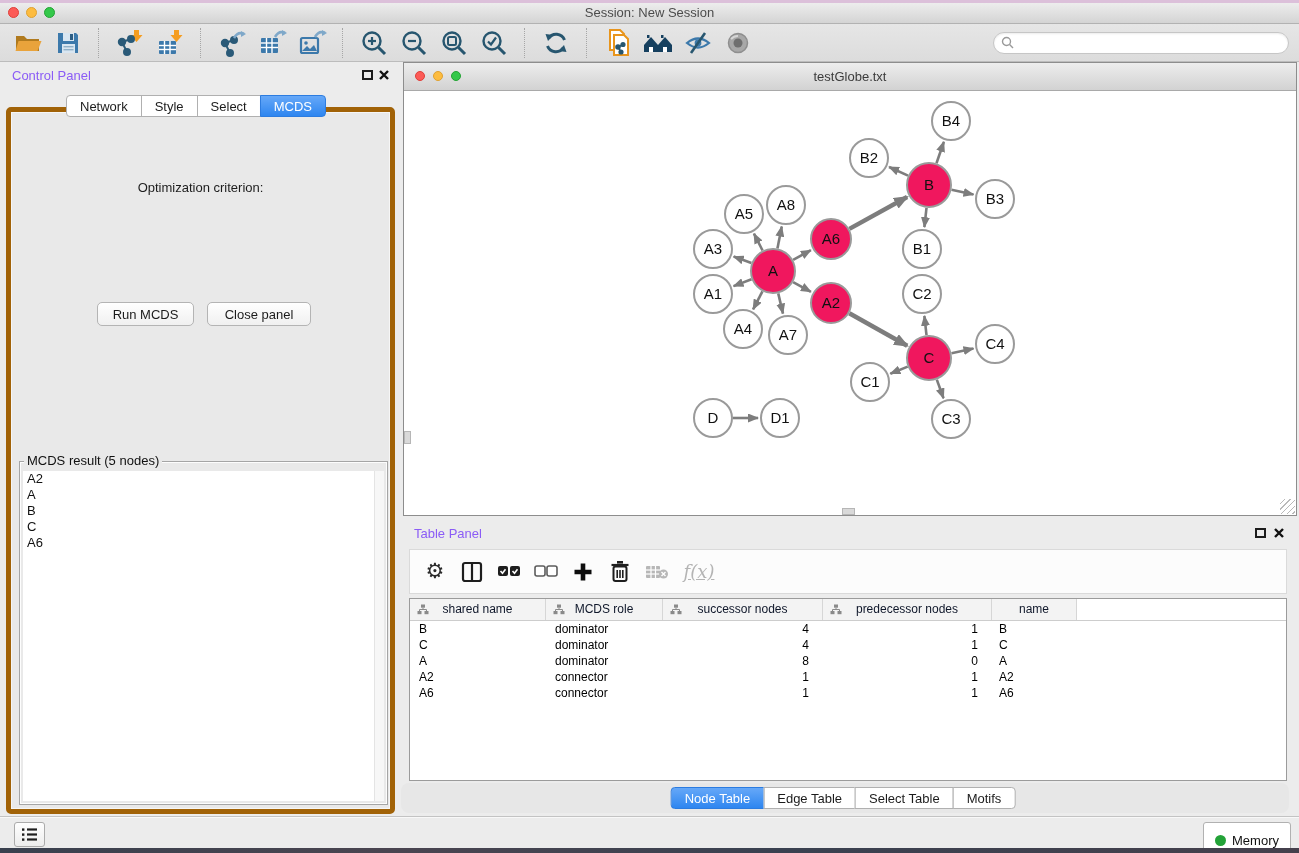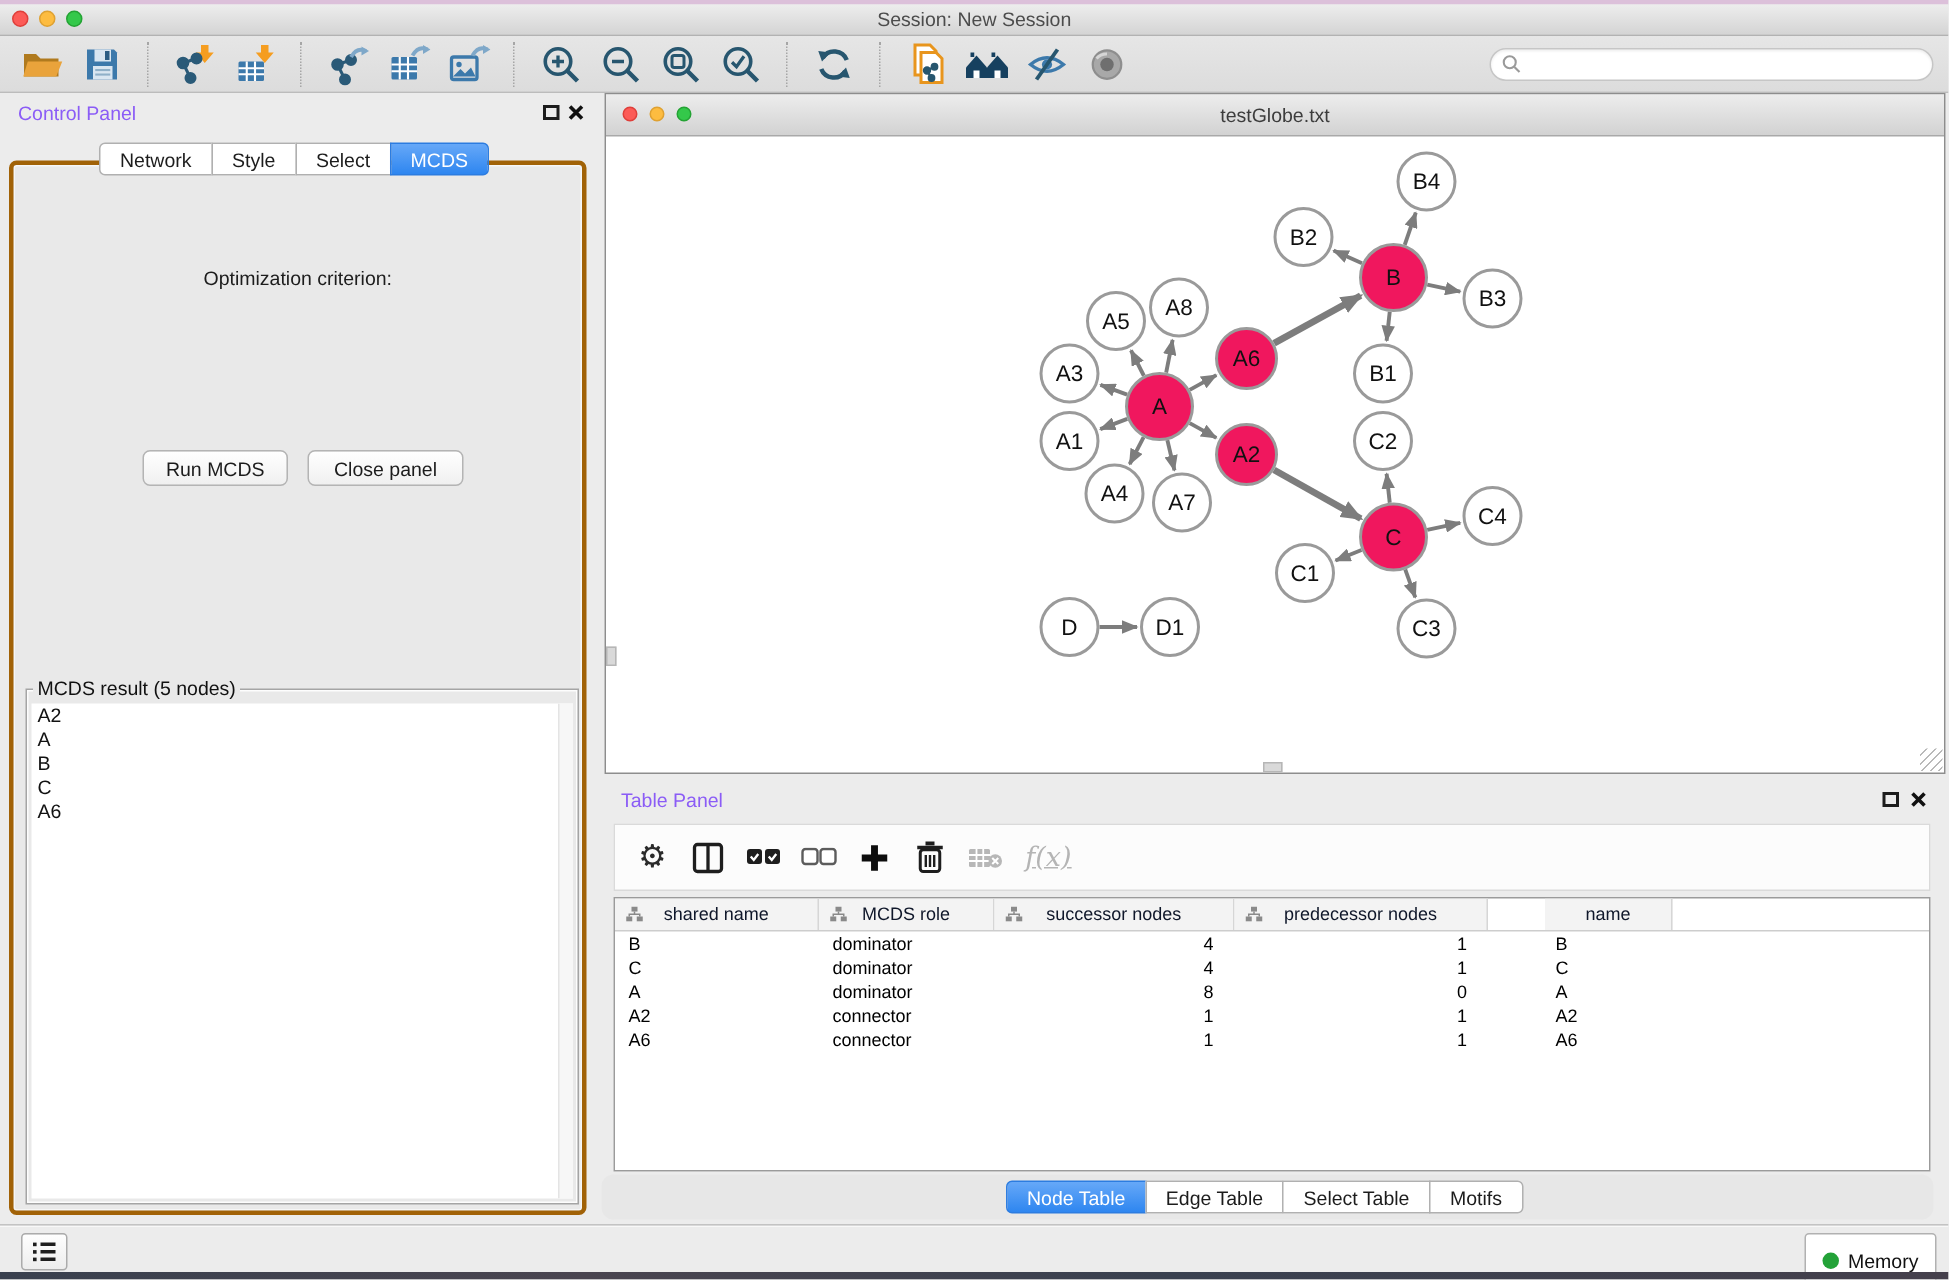--- a/index.html
+++ b/index.html
@@ -41,7 +41,7 @@
   
   .control-panel{position:absolute;left:0;top:62px;width:392px;height:754px;}
   .cp-body{position:absolute;left:6px;top:45px;width:379px;height:697px;background:#e9e9e9;
-    border:3px solid #a16207;border-radius:5px;box-shadow:0 0 0 1px #f6f6f6 inset;}
+    border:5px solid #a16207;border-radius:5px;box-shadow:0 0 0 1px #f6f6f6 inset;}
   .cp-tabs{position:absolute;top:33px;left:50%;transform:translateX(-50%);display:flex;z-index:5;}
   .seg-tab{height:22px;line-height:22px;padding:0 13px;font-size:13px;color:#1c1c1c;background:#fff;
     border:1px solid #b0b0b0;margin-left:-1px;box-sizing:border-box;}

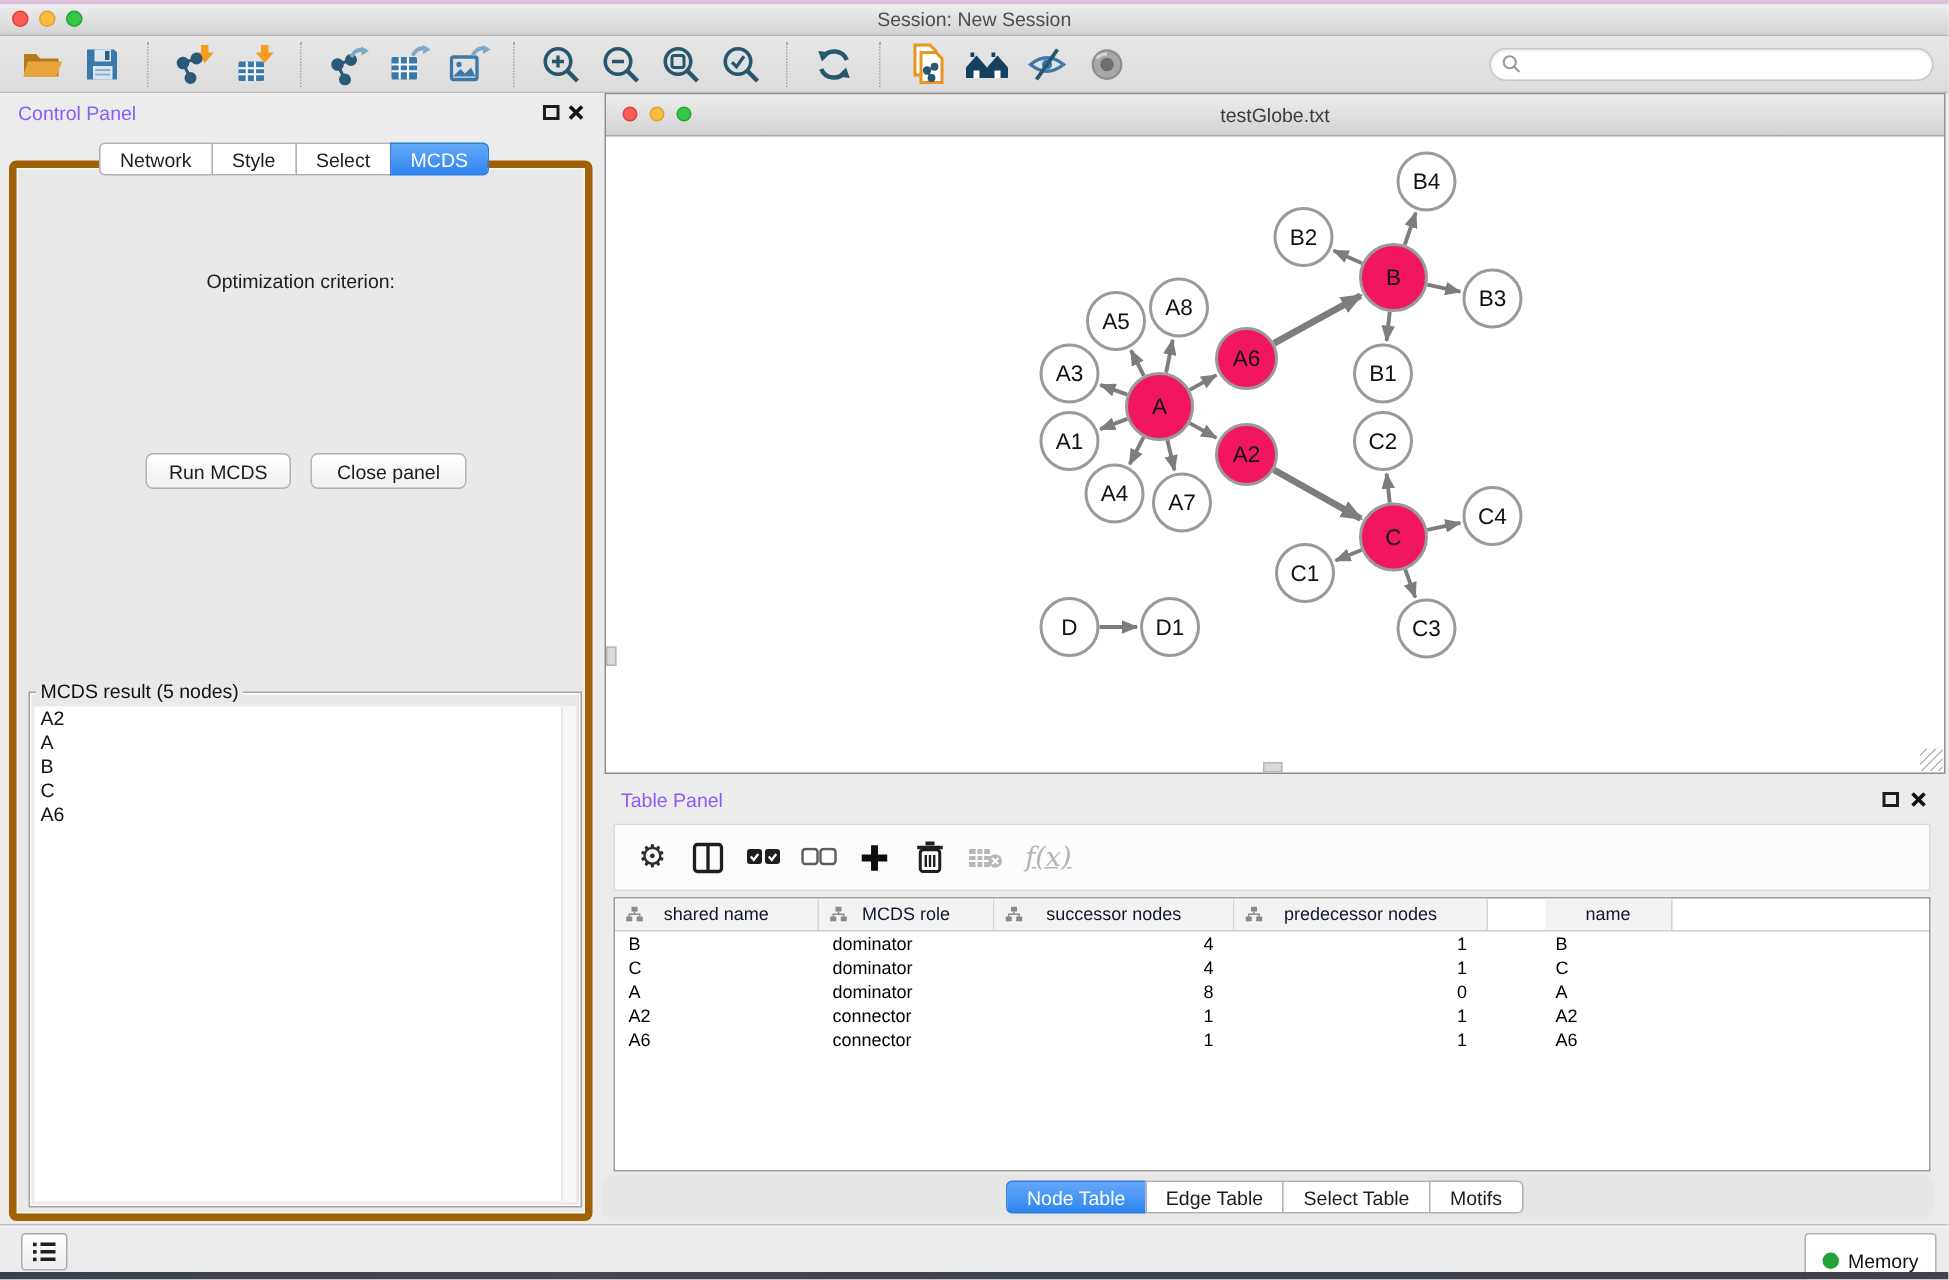--- a/index.html
+++ b/index.html
@@ -92,7 +92,7 @@
   .th .th-icon{position:absolute;left:7px;top:5px;}
   .tr{display:flex;height:16px;}
   .td{box-sizing:border-box;font-size:12px;color:#000;line-height:16px;white-space:nowrap;overflow:hidden;}
-  .c0{width:136px;} .c1{width:117px;} .c2{width:160px;} .c3{width:169px;} .c4{width:85px;margin-left:38px;}
+  .c0{width:136px;} .c1{width:117px;} .c2{width:160px;} .c3{width:169px;} .c4{width:85px;}
   .td.c0{padding-left:9px;} .td.c1{padding-left:9px;}
   .td.c2{text-align:right;padding-right:14px;} .td.c3{text-align:right;padding-right:14px;}
   .td.c4{padding-left:7px;}

